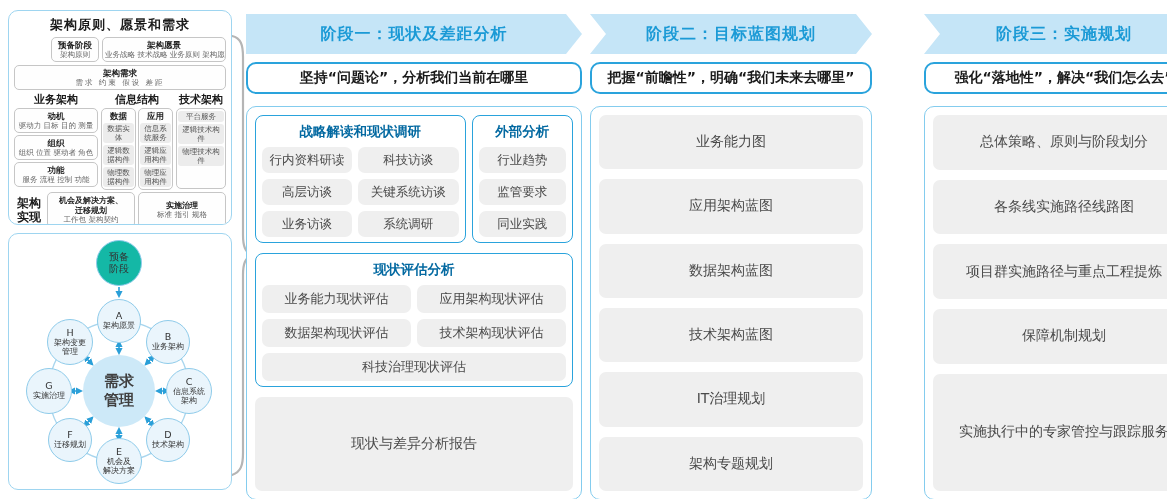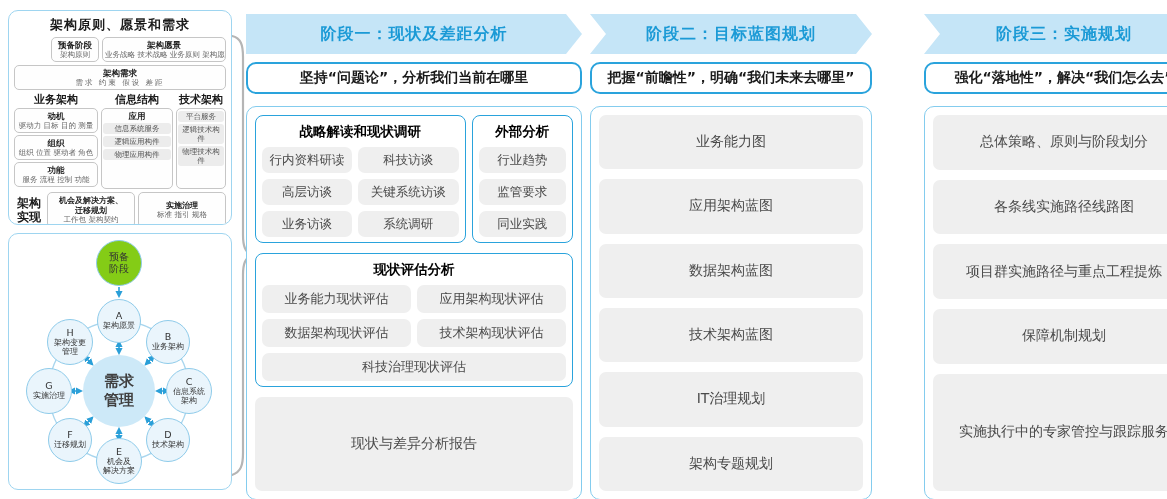--- a/index.html
+++ b/index.html
@@ -124,6 +124,12 @@
         <div class="pcol-h">信息结构</div>
         <div class="subcols">
           <div class="pbox subcol">
+            <b>数据</b>
+            <div class="chip-s">数据实体</div>
+            <div class="chip-s">逻辑数据构件</div>
+            <div class="chip-s">物理数据构件</div>
+          </div>
+          <div class="pbox subcol">
             <b>应用</b>
             <div class="chip-s">信息系统服务</div>
             <div class="chip-s">逻辑应用构件</div>

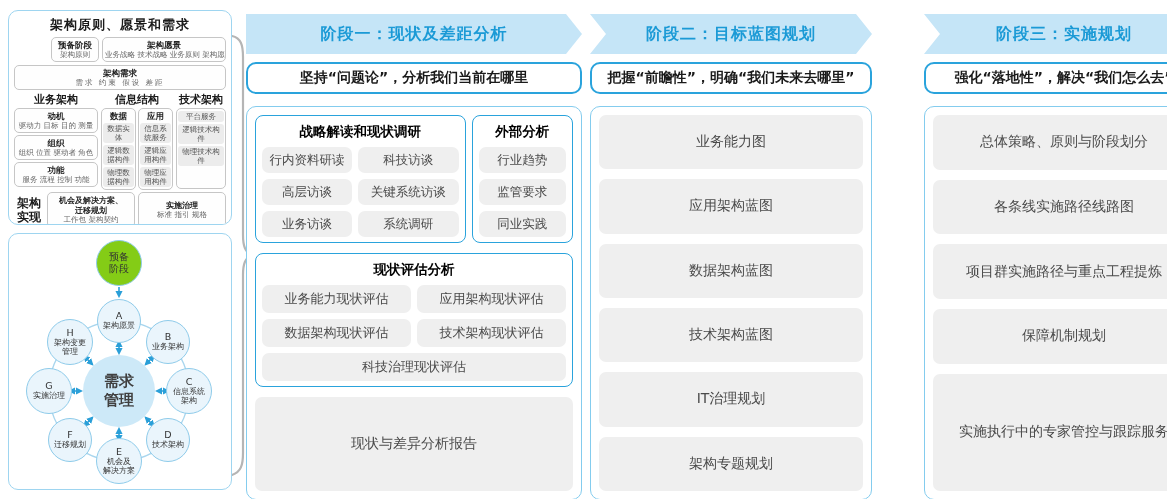--- a/index.html
+++ b/index.html
@@ -63,7 +63,7 @@
   .content{margin-top:12px;height:394px;border:1.5px solid #84ccee;border-radius:10px;background:#fff;
         box-sizing:border-box;padding:8px;display:flex;flex-direction:column;gap:10px;}
   .bluebox{border:1.5px solid #2aa3dc;border-radius:8px;background:#fff;padding:5px 6px;box-sizing:border-box;}
-  .bluebox-title{text-align:center;font-size:13.5px;font-weight:bold;color:#000000;margin:2px 0 6px;}
+  .bluebox-title{text-align:center;font-size:13.5px;font-weight:bold;color:#0369a1;margin:2px 0 6px;}
   .chip{background:#efefef;border-radius:7px;color:#4a4a4a;display:flex;align-items:center;justify-content:center;
         text-align:center;}
   .row-top{display:flex;gap:6px;}

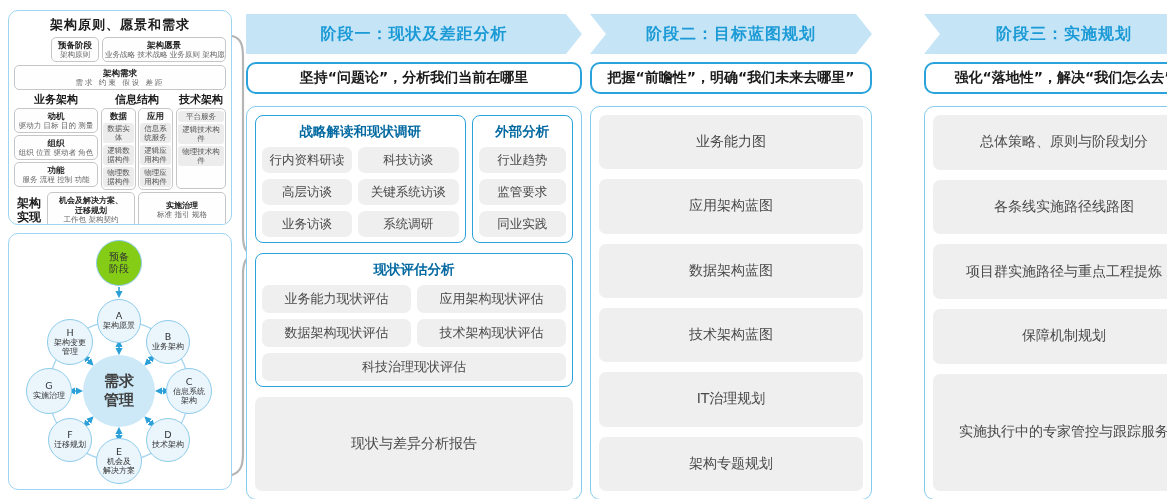--- a/index.html
+++ b/index.html
@@ -46,7 +46,7 @@
         text-align:center;color:#333;z-index:2;box-sizing:border-box;}
   .node .nl{font-size:9.5px;line-height:10px;}
   .node .nt{font-size:8px;line-height:9.5px;white-space:pre-line;}
-  .prep-node{font-size:10px;font-weight:500;line-height:12px;white-space:pre-line;background:#84cc16;}
+  .prep-node{font-size:10px;font-weight:500;line-height:12px;white-space:pre-line;background:#14b8a6;}
   .center-node{position:absolute;left:74px;top:121px;width:72px;height:72px;border-radius:50%;
         background:#cde9f8;display:flex;align-items:center;justify-content:center;text-align:center;
         font-size:15px;font-weight:bold;color:#404040;line-height:19px;white-space:pre-line;z-index:2;}

